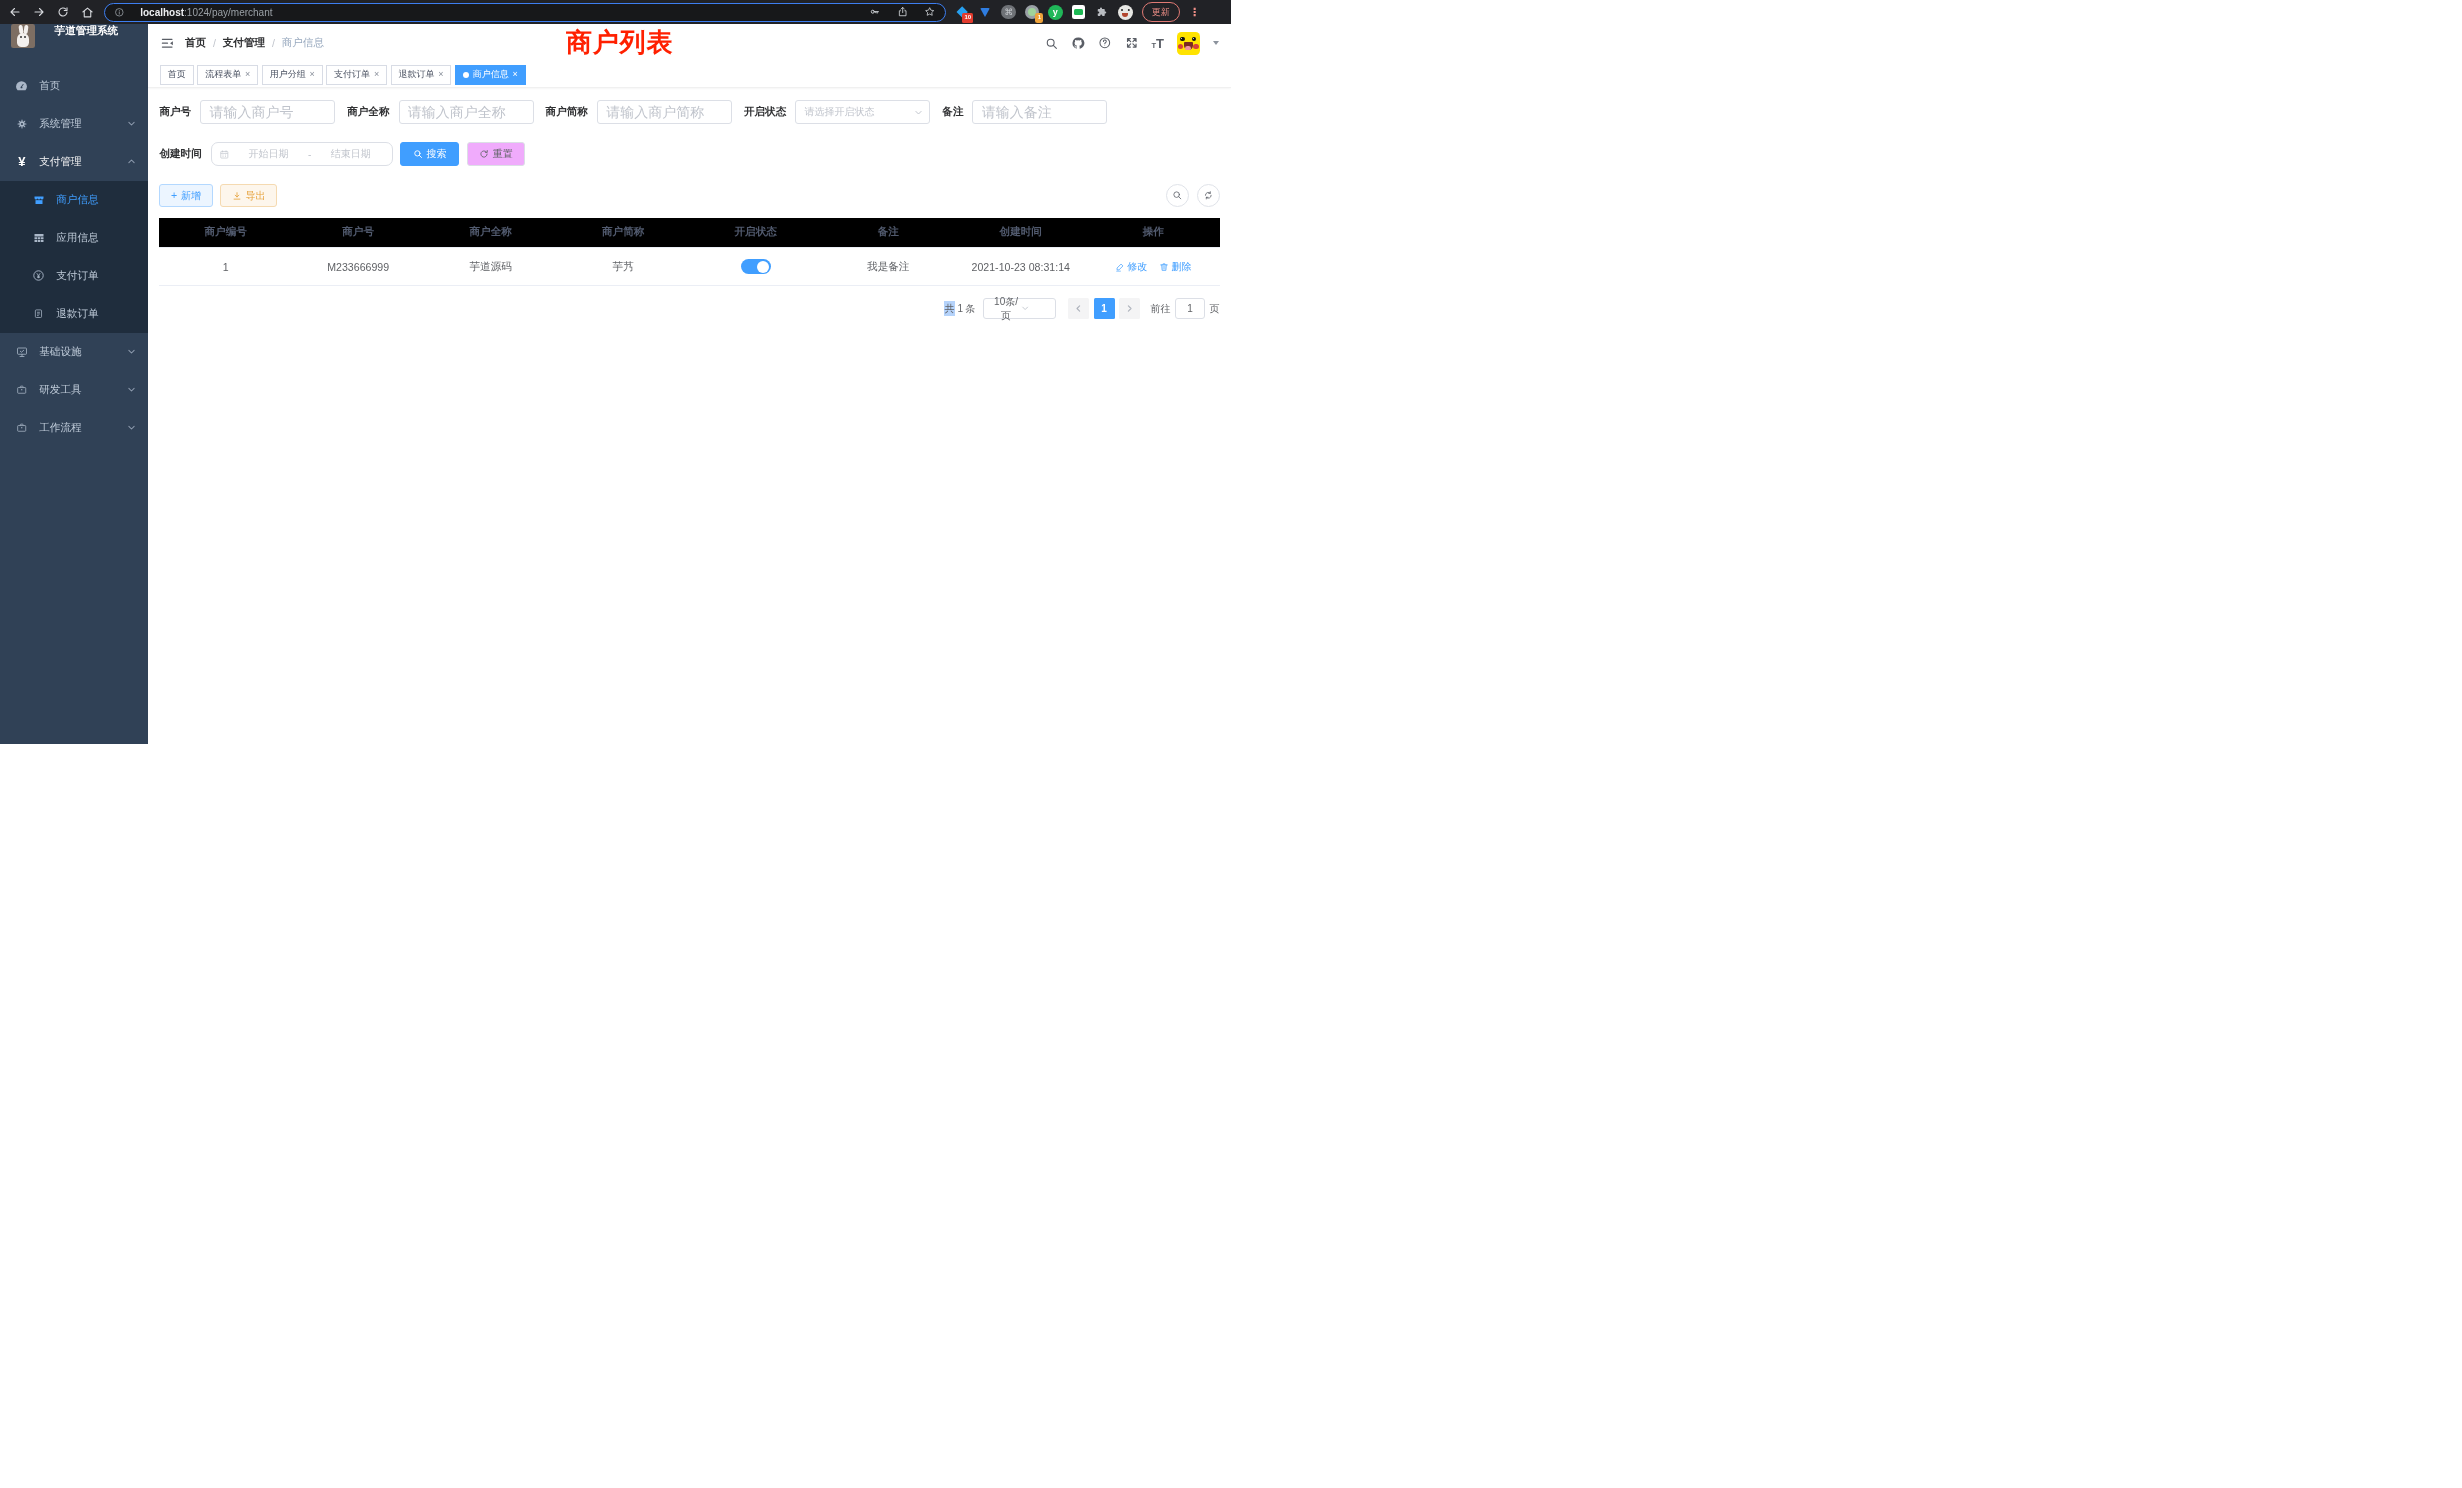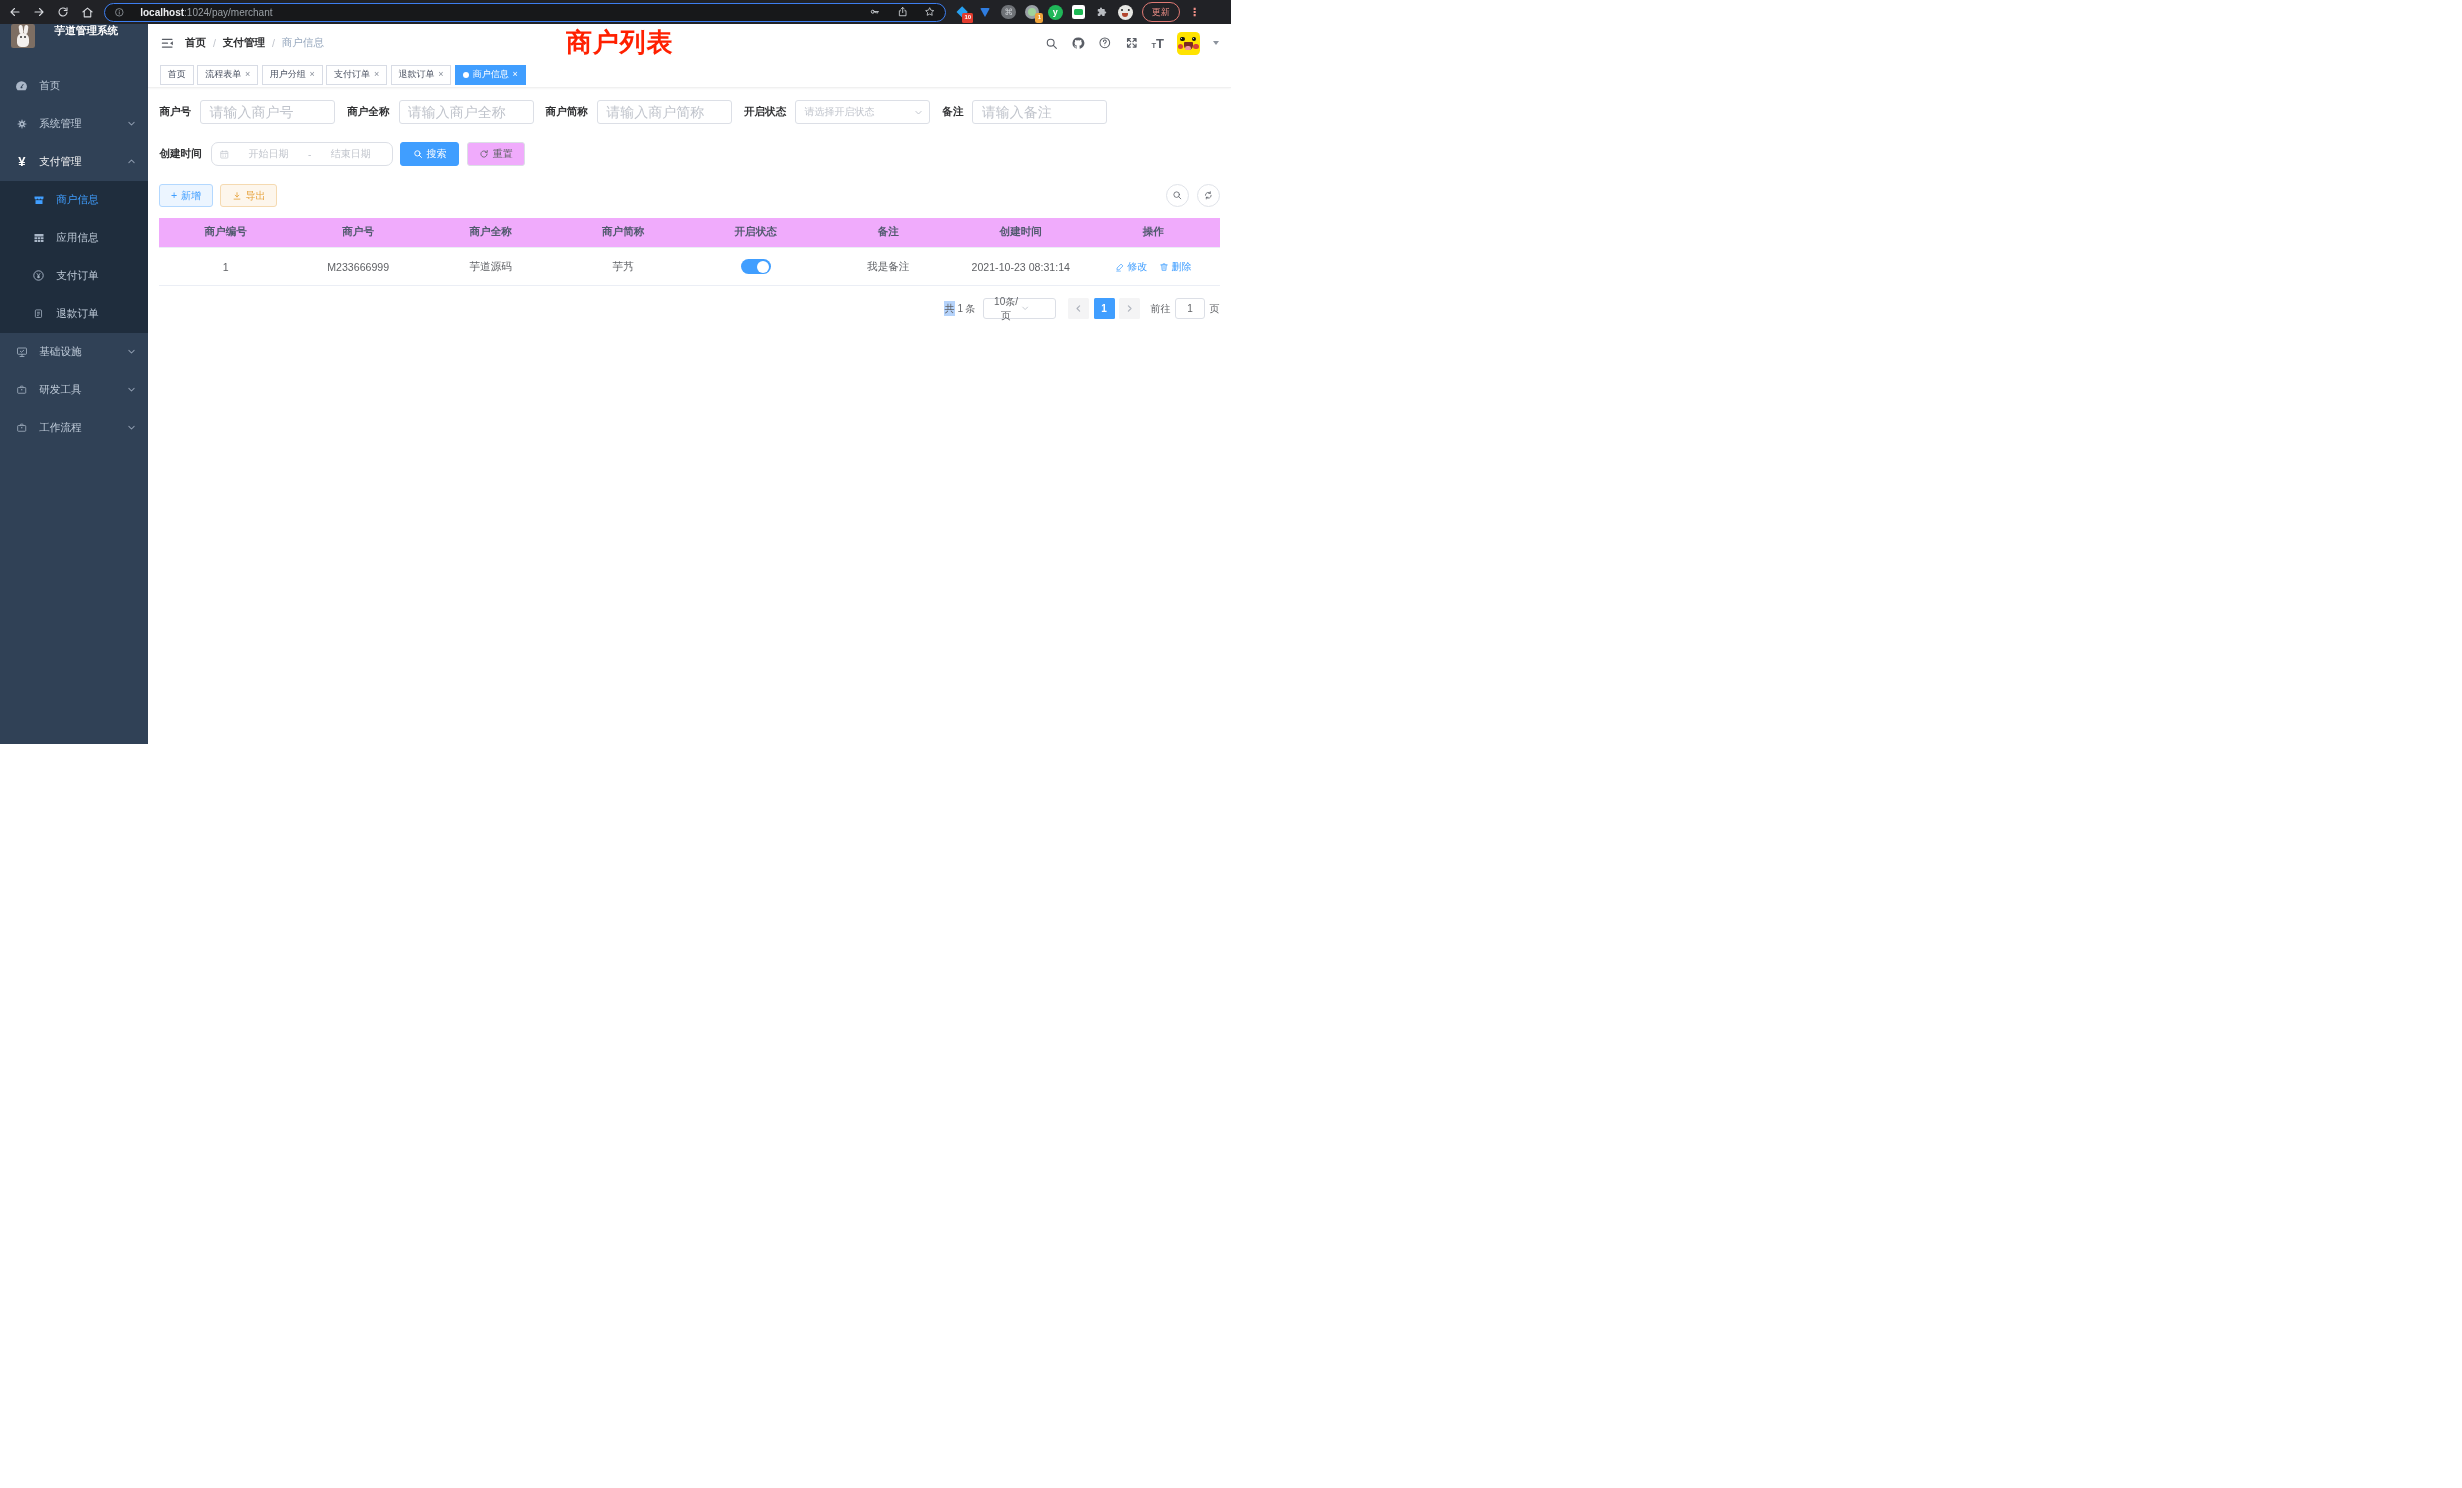--- a/index.html
+++ b/index.html
@@ -115,7 +115,7 @@
 
   
   table.grid { width:100%; border-collapse:collapse; table-layout:fixed; }
-  .grid th { background:#f0abfc; color:#515a6e; font-weight:700; font-size:10.6px; height:30px; text-align:center; border-bottom:0.8px solid #ebeef5; }
+  .grid th { background:#000000; color:#515a6e; font-weight:700; font-size:10.6px; height:30px; text-align:center; border-bottom:0.8px solid #ebeef5; }
   .grid td { height:38px; text-align:center; color:#606266; font-size:10.6px; border-bottom:0.8px solid #ebeef5; }
   .toggle { width:30px; height:15px; border-radius:7.6px; background:#409eff; position:relative; display:inline-block; vertical-align:middle; cursor:pointer; }
   .toggle .knob { position:absolute; right:1.5px; top:1.5px; width:12px; height:12px; border-radius:50%; background:#fff; }

